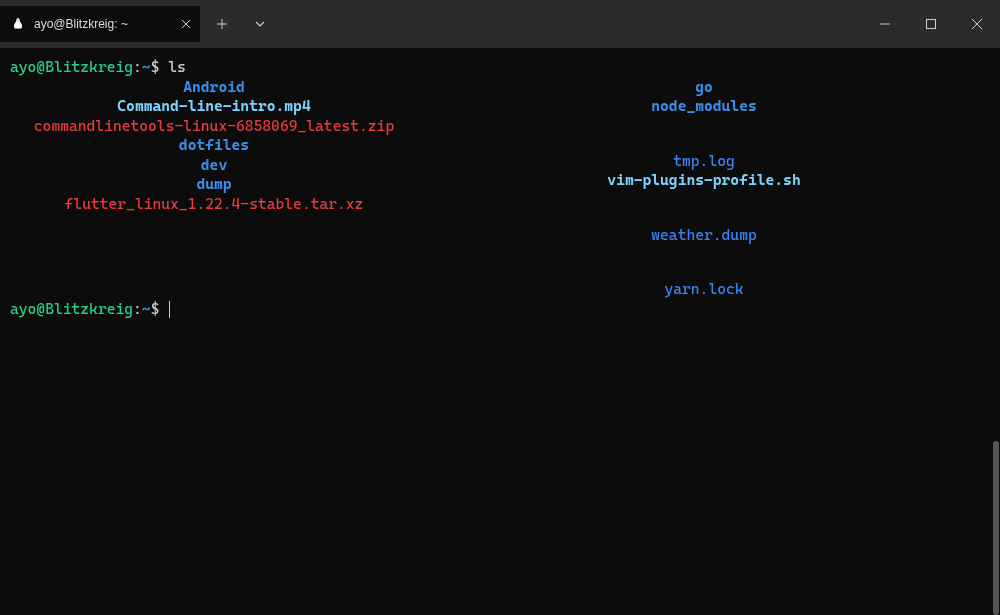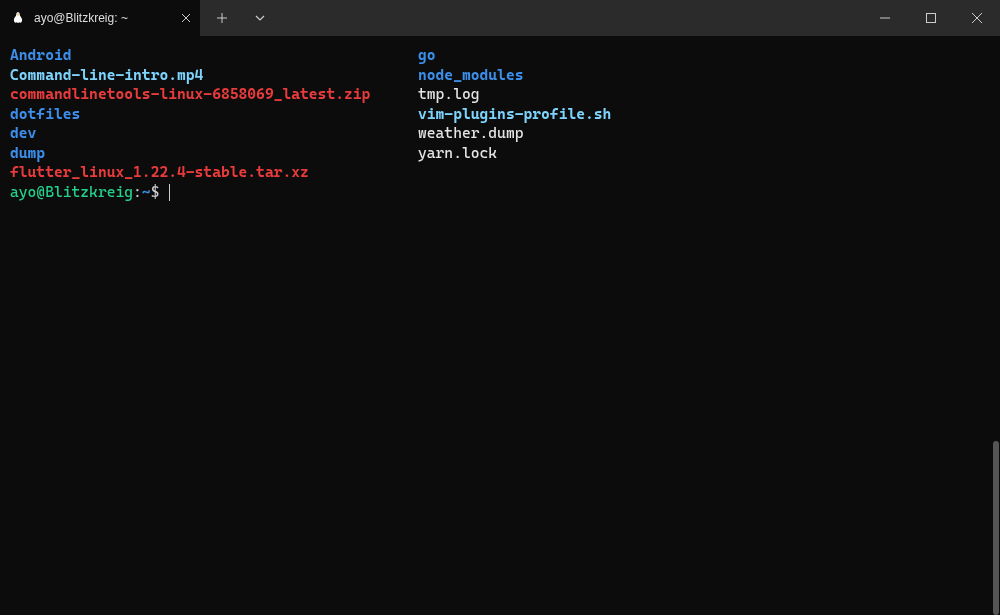--- a/index.html
+++ b/index.html
@@ -16,7 +16,7 @@
       position: relative;
     }
     .titlebar {
-      height: 36px;
+      height: 48px;
       background: #2b2b2b;
       display: flex;
       align-items: center;

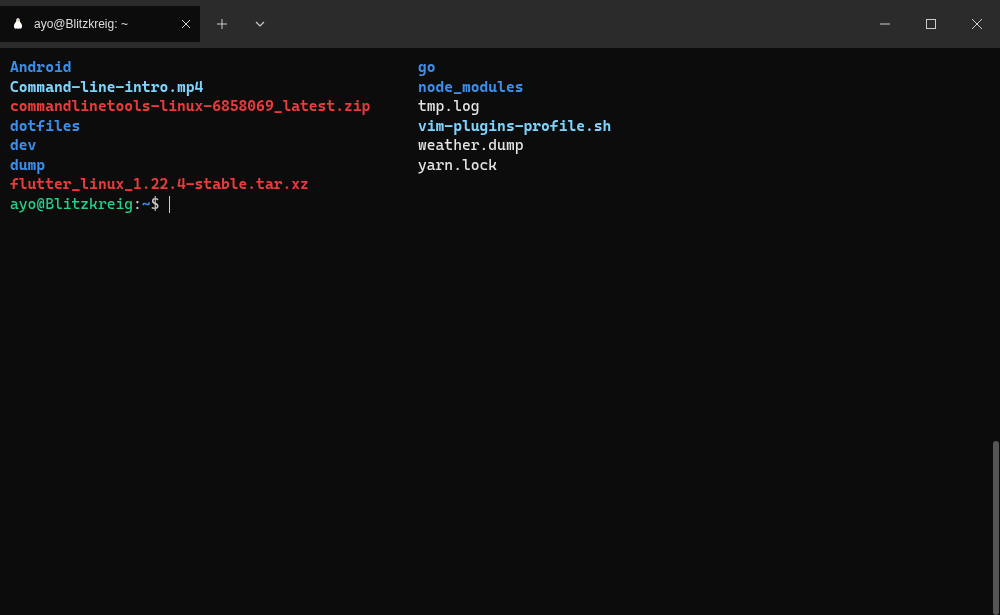--- a/index.html
+++ b/index.html
@@ -188,6 +188,9 @@
 </div>
 
 <div class="terminal-body">
+  <div>
+    <span class="prompt-user">ayo@Blitzkreig</span><span class="prompt-colon">:</span><span class="prompt-path">~</span><span class="prompt-dollar">$</span> <span class="cmd">ls</span>
+  </div>
   <div class="ls-output">
     <div class="col" id="ls-col1">
         <span class="ls-dir">Android</span>

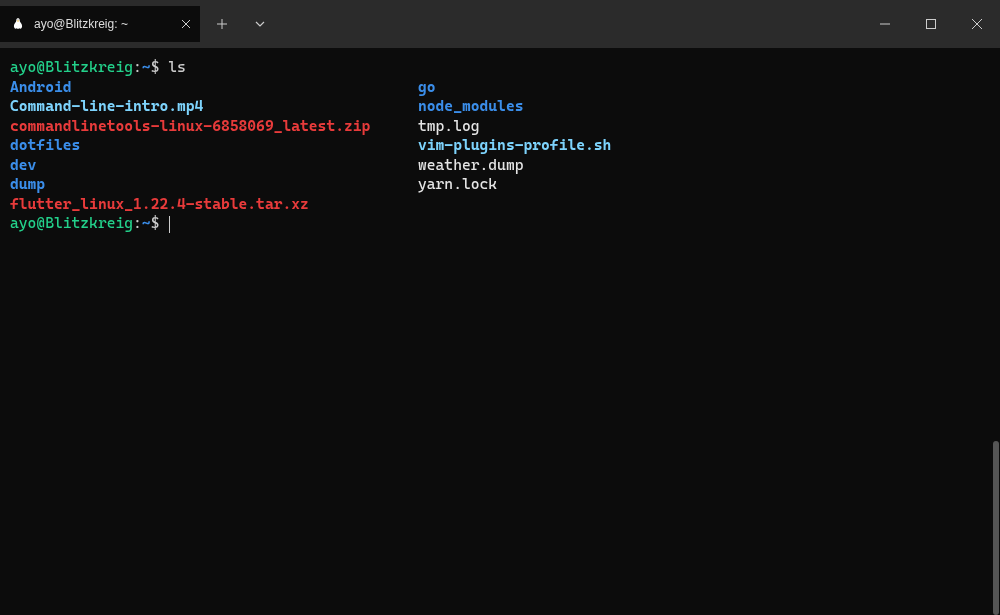--- a/index.html
+++ b/index.html
@@ -105,6 +105,7 @@
     .ls-output {
       display: grid;
       grid-template-columns: 408px 1fr;
+      text-align: center;
     }
     .col {
       display: flex;

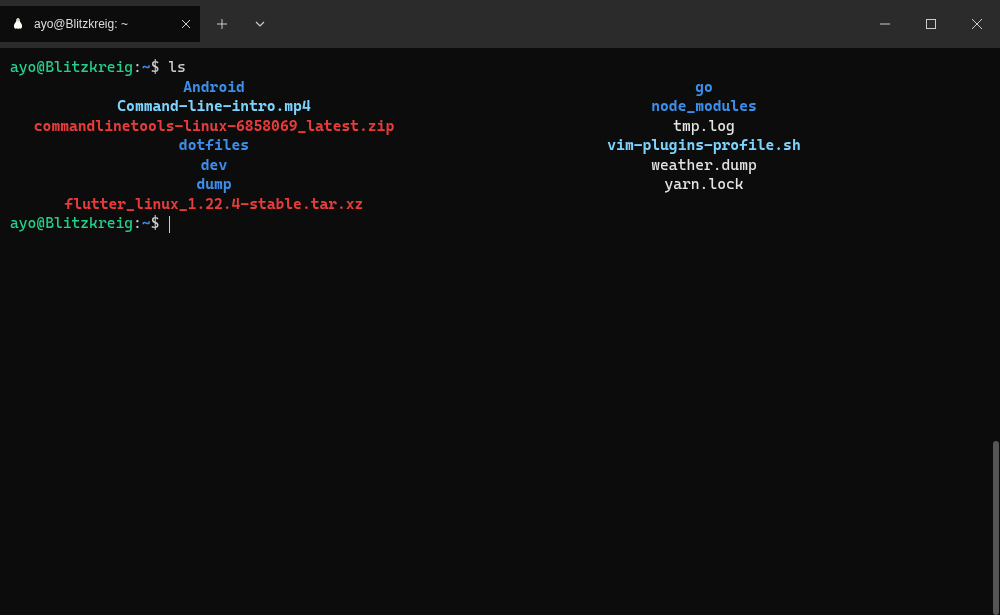--- a/index.html
+++ b/index.html
@@ -100,7 +100,7 @@
     .cmd { color: #cccccc; }
     .ls-dir { color: #3b8eea; font-weight: bold; }
     .ls-exec { color: #7dd3fc; font-weight: bold; }
-    .ls-archive { color: #e83b3b; font-weight: bold; }
+    .ls-archive { color: #e83b3b; font-weight: normal; }
     .ls-file { color: #e5e5e5; }
     .ls-output {
       display: grid;

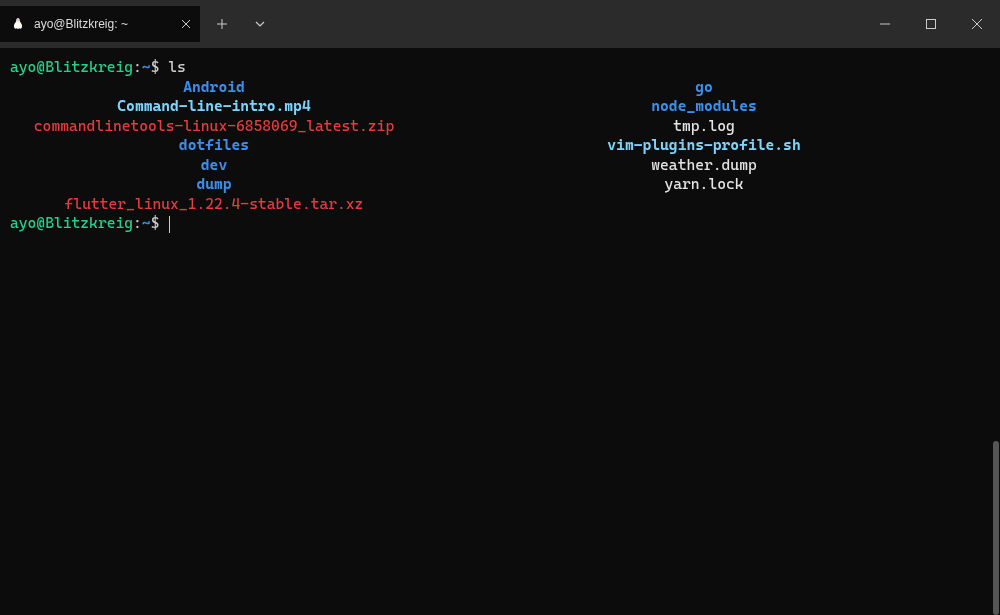--- a/index.html
+++ b/index.html
@@ -101,7 +101,7 @@
     .ls-dir { color: #3b8eea; font-weight: bold; }
     .ls-exec { color: #7dd3fc; font-weight: bold; }
     .ls-archive { color: #e83b3b; font-weight: normal; }
-    .ls-file { color: #e5e5e5; }
+    .ls-file { color: #3b82f6; margin-top: 35px; }
     .ls-output {
       display: grid;
       grid-template-columns: 408px 1fr;

